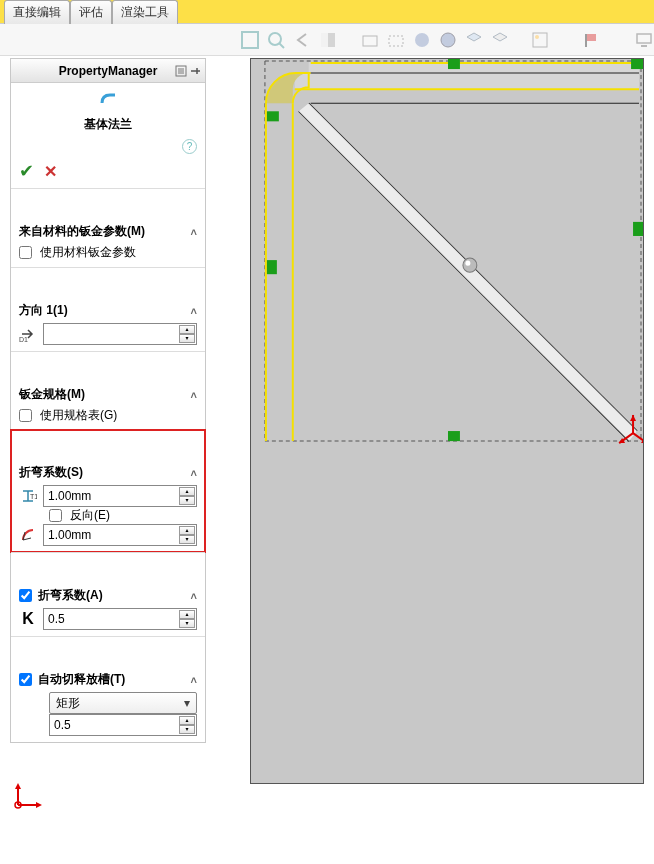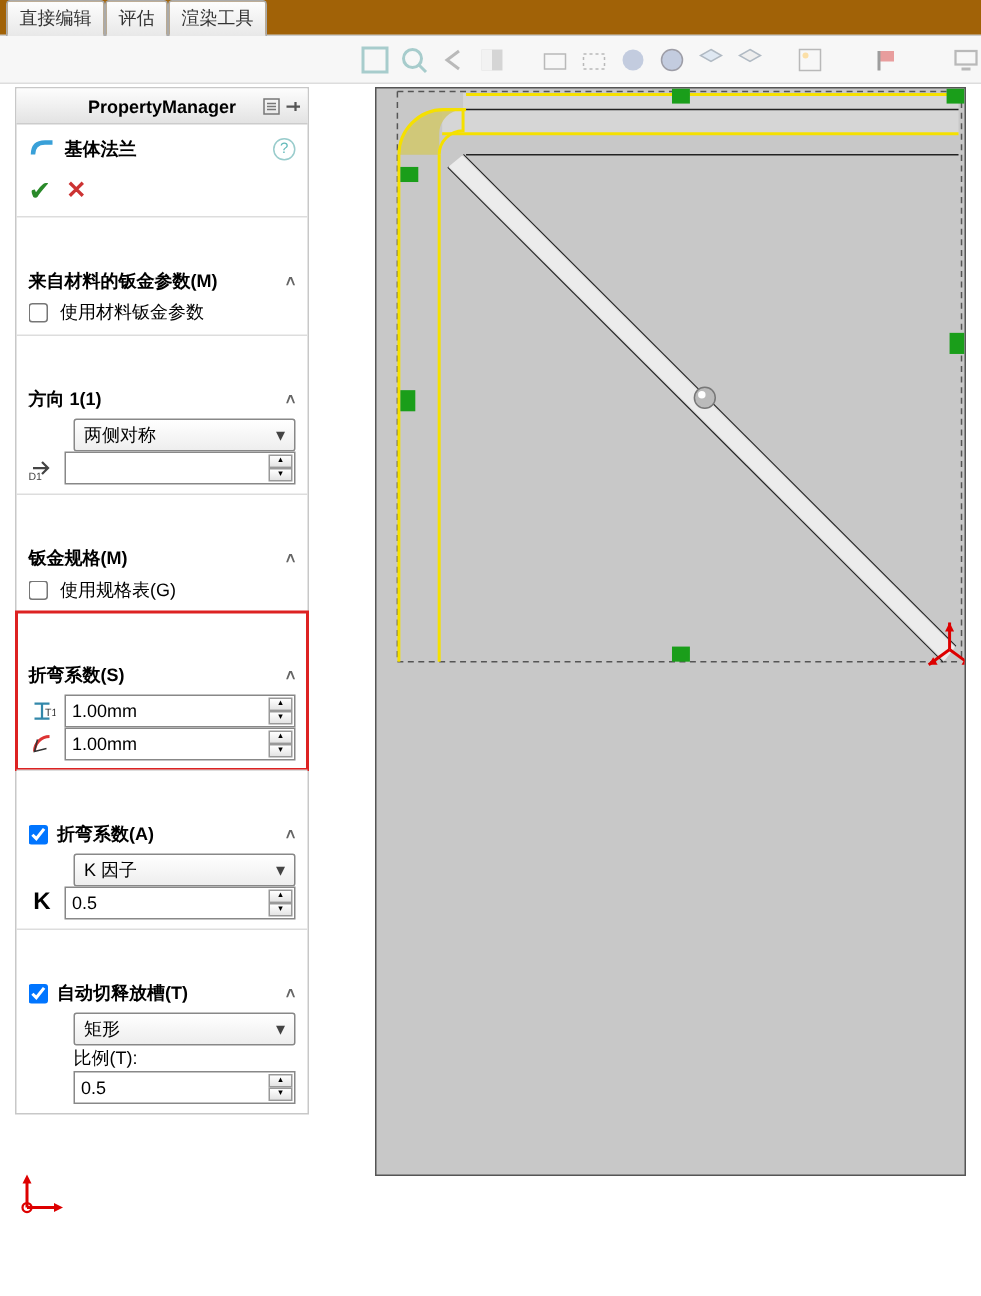--- a/index.html
+++ b/index.html
@@ -12,7 +12,7 @@
   }
   .tabs {
     display: flex; align-items: center; height: 24px;
-    background: #a16207; border-bottom: 1px solid #ccc;
+    background: #fde047; border-bottom: 1px solid #ccc;
     padding-left: 4px; gap: 0;
   }
   .tab {

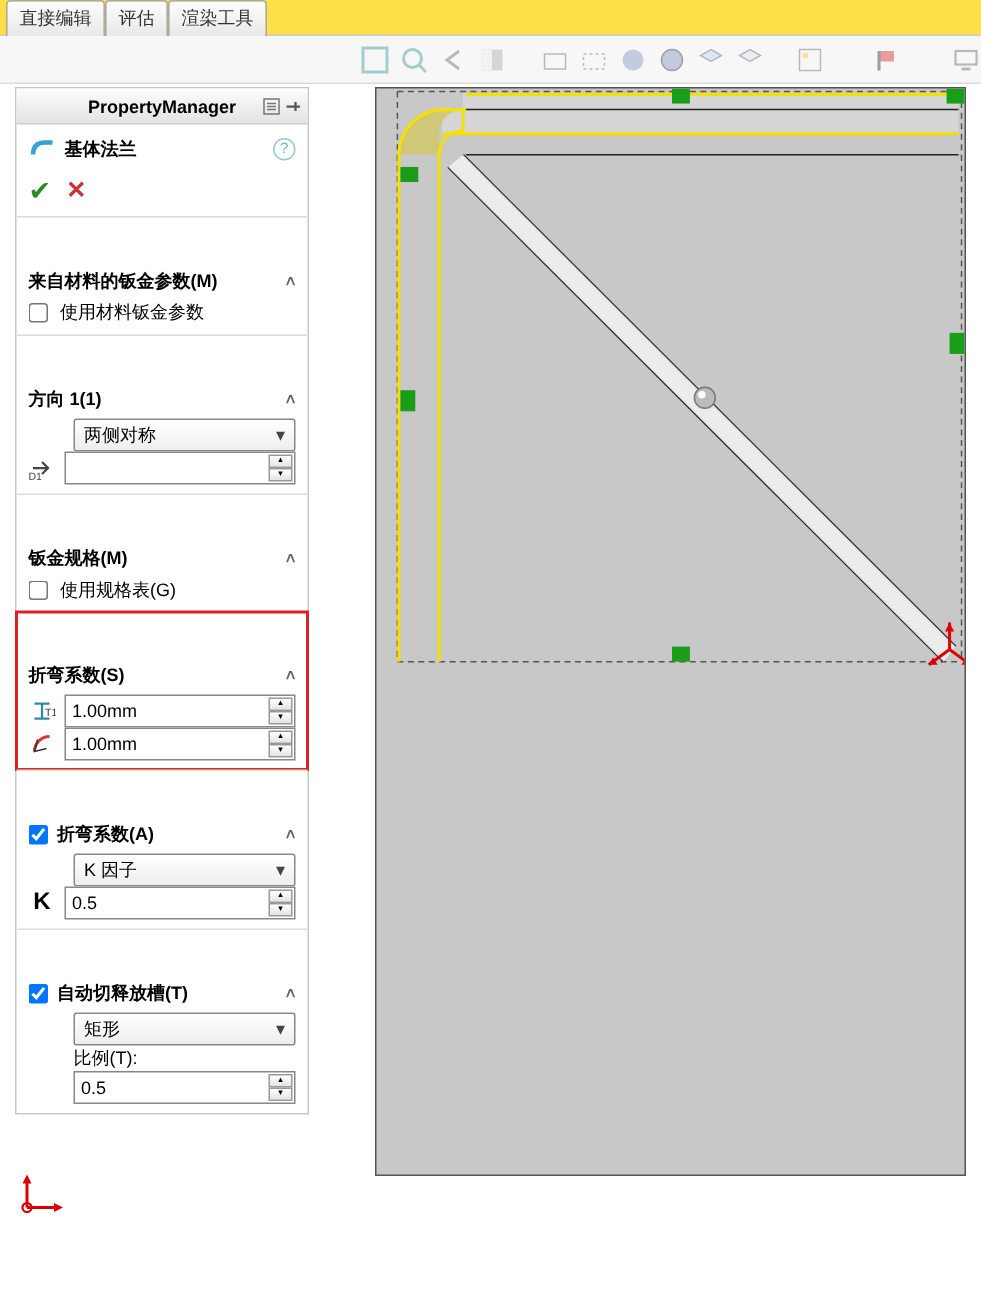--- a/index.html
+++ b/index.html
@@ -39,7 +39,7 @@
   .pm-header .pins { position: absolute; right: 4px; display: flex; gap: 2px;}
   .pins span { width: 12px; height: 12px; display: inline-block; }
   .feature-row {
-    display: flex; align-items: center; gap: 6px; padding: 6px 8px;
+    display: flex; align-items: center; gap: 6px; padding: 6px 8px; flex-direction: column;
   }
   .feature-name { font-weight: bold; }
   .help-icon { margin-left: auto; color: #6bb; border:1px solid #9cc; border-radius:50%; width:15px;height:15px; text-align:center; line-height:13px; font-size:10px;}

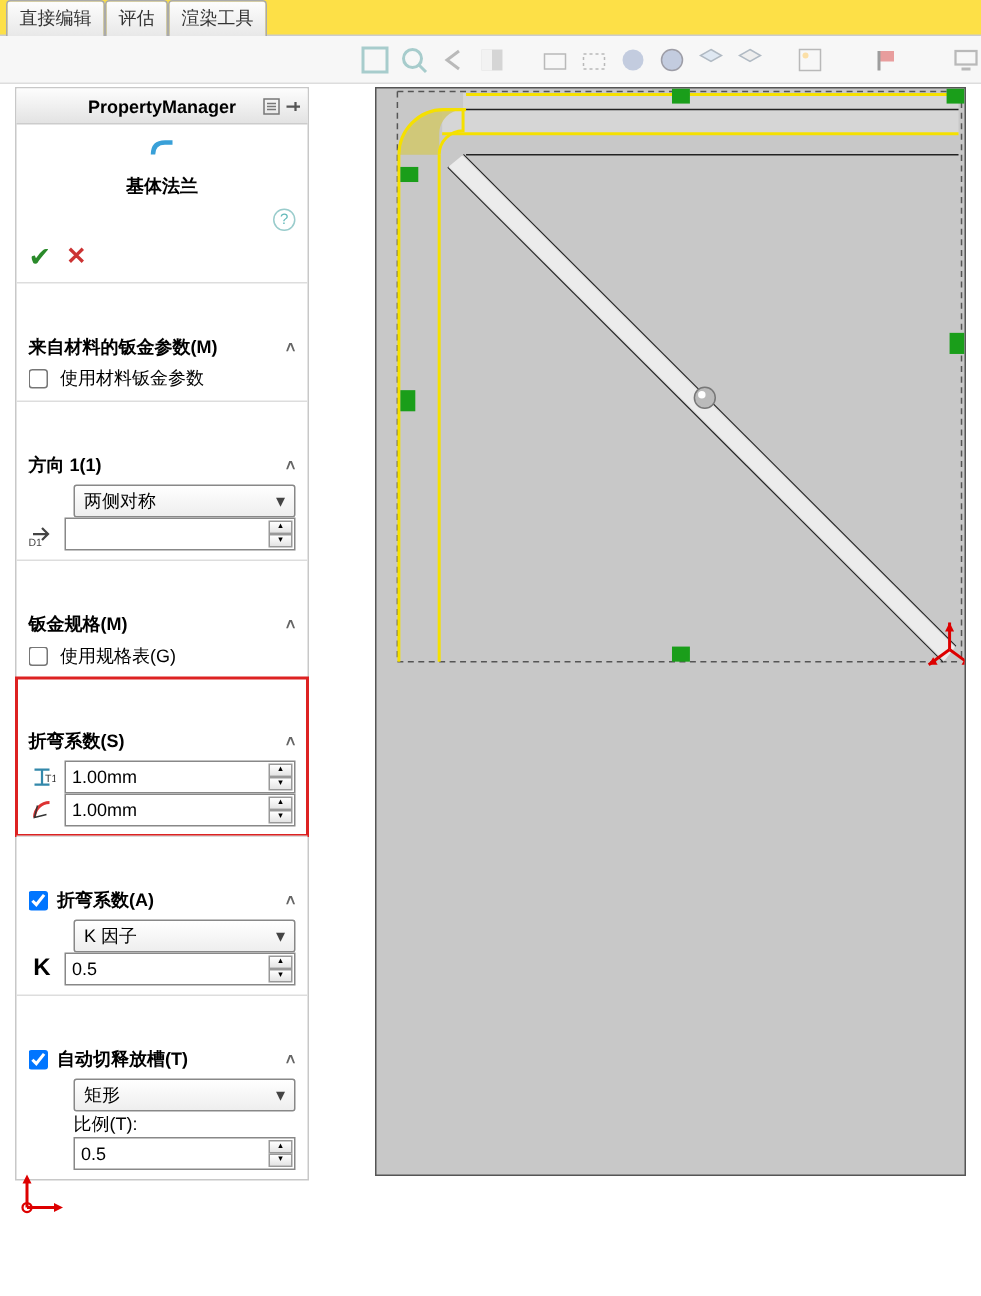--- a/index.html
+++ b/index.html
@@ -185,11 +185,6 @@
         <span>方向 1(1)</span>
         <span class="chev">˄</span>
       </div>
-    <div class="row indent">
-      <div class="dd">
-          <span>两侧对称</span>
-        </div>
-    </div>
     <div class="row">
       <span class="field-icon">
         <svg width="18" height="18">

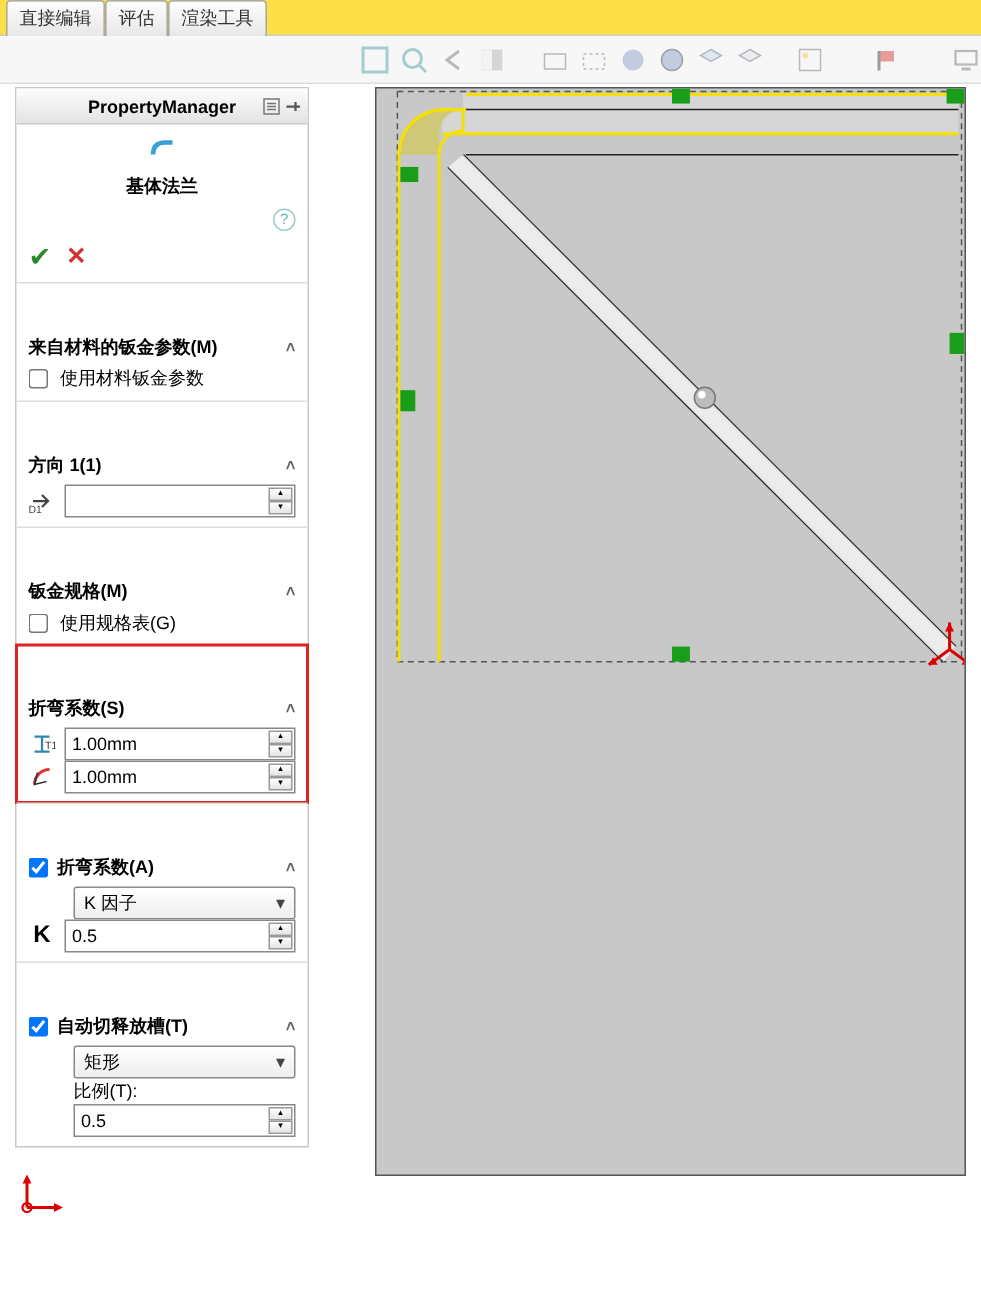--- a/index.html
+++ b/index.html
@@ -232,6 +232,10 @@
           </div>
       </div>
     </div>
+    <div class="row indent">
+      <input type="checkbox" class="cb" style="">
+      <span class="lbl">反向(E)</span>
+    </div>
     <div class="row">
       <span class="field-icon">
         <svg width="18" height="18">

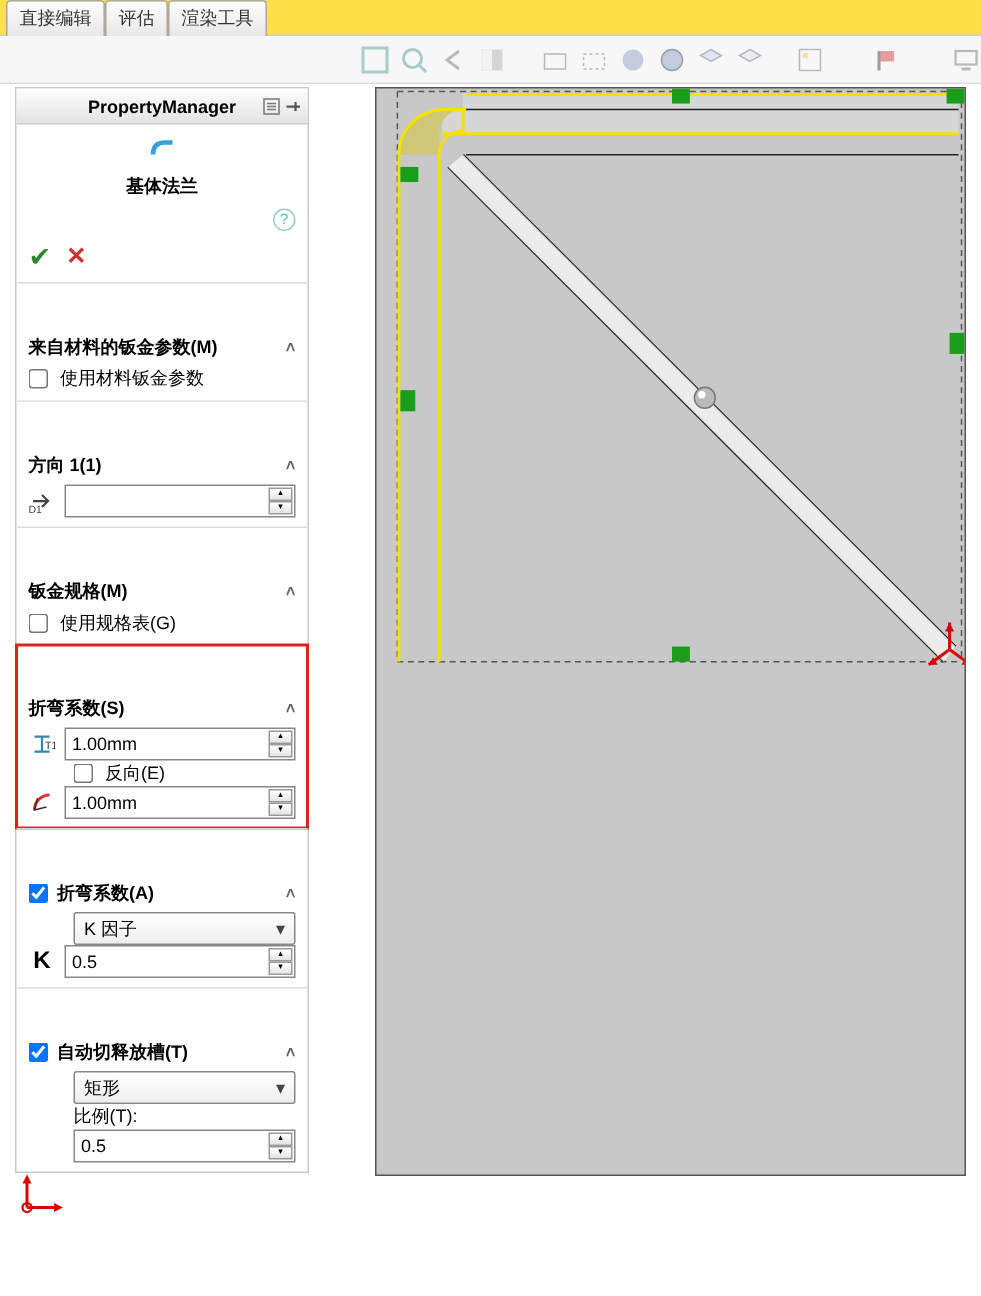--- a/index.html
+++ b/index.html
@@ -259,11 +259,6 @@
       <span>折弯系数(A)</span>
       <span class="chev">˄</span>
     </div>
-    <div class="row indent">
-      <div class="dd">
-          <span>K 因子</span>
-        </div>
-    </div>
     <div class="row">
       <span class="field-icon" style="font-size:16px;font-weight:bold">K</span>
       <div class="numfield">

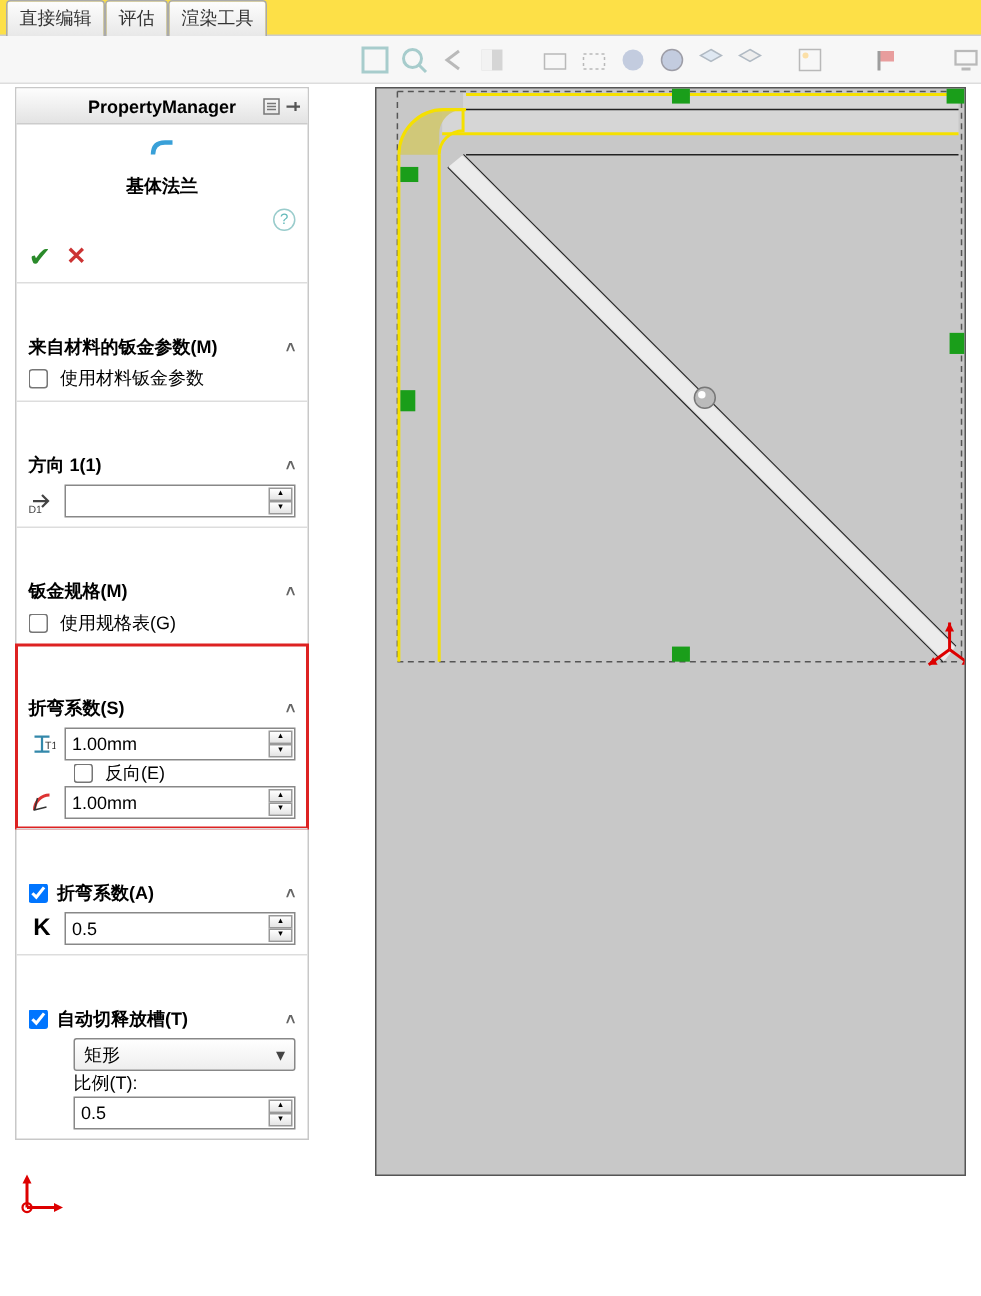--- a/index.html
+++ b/index.html
@@ -283,9 +283,6 @@
         </div>
     </div>
     <div class="row indent">
-        <span>比例(T):</span>
-      </div>
-    <div class="row indent">
       <div class="numfield">
         <input value="0.5" style="">
         <div class="spin">

